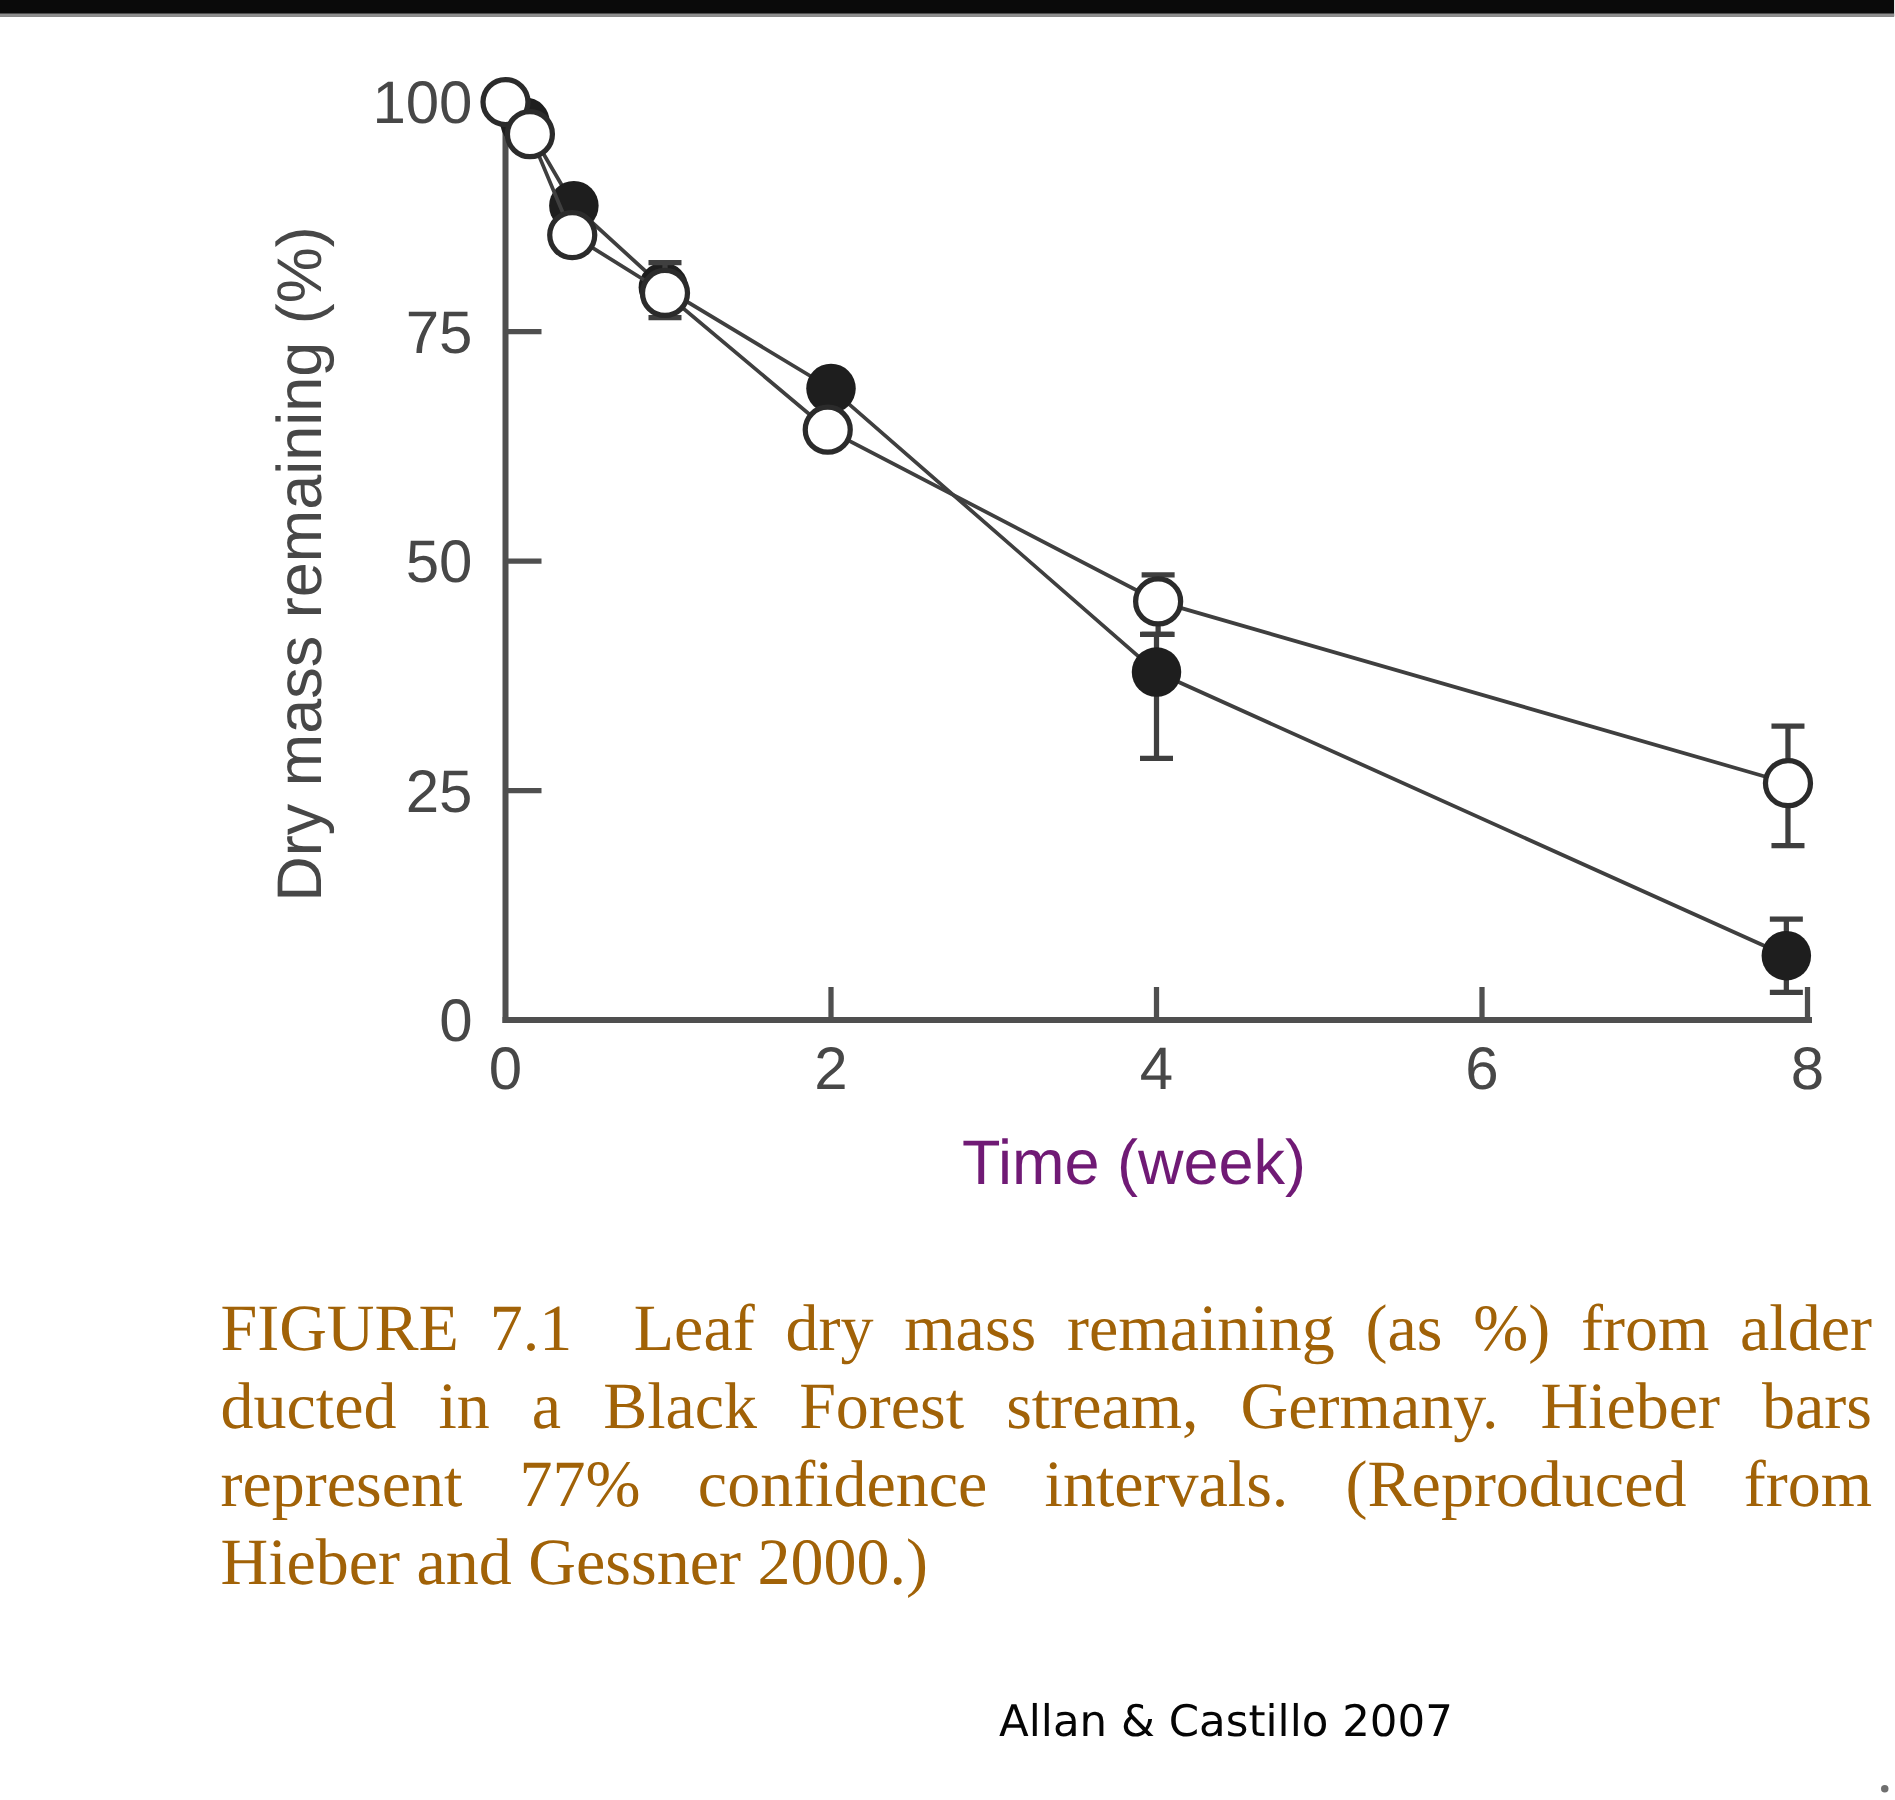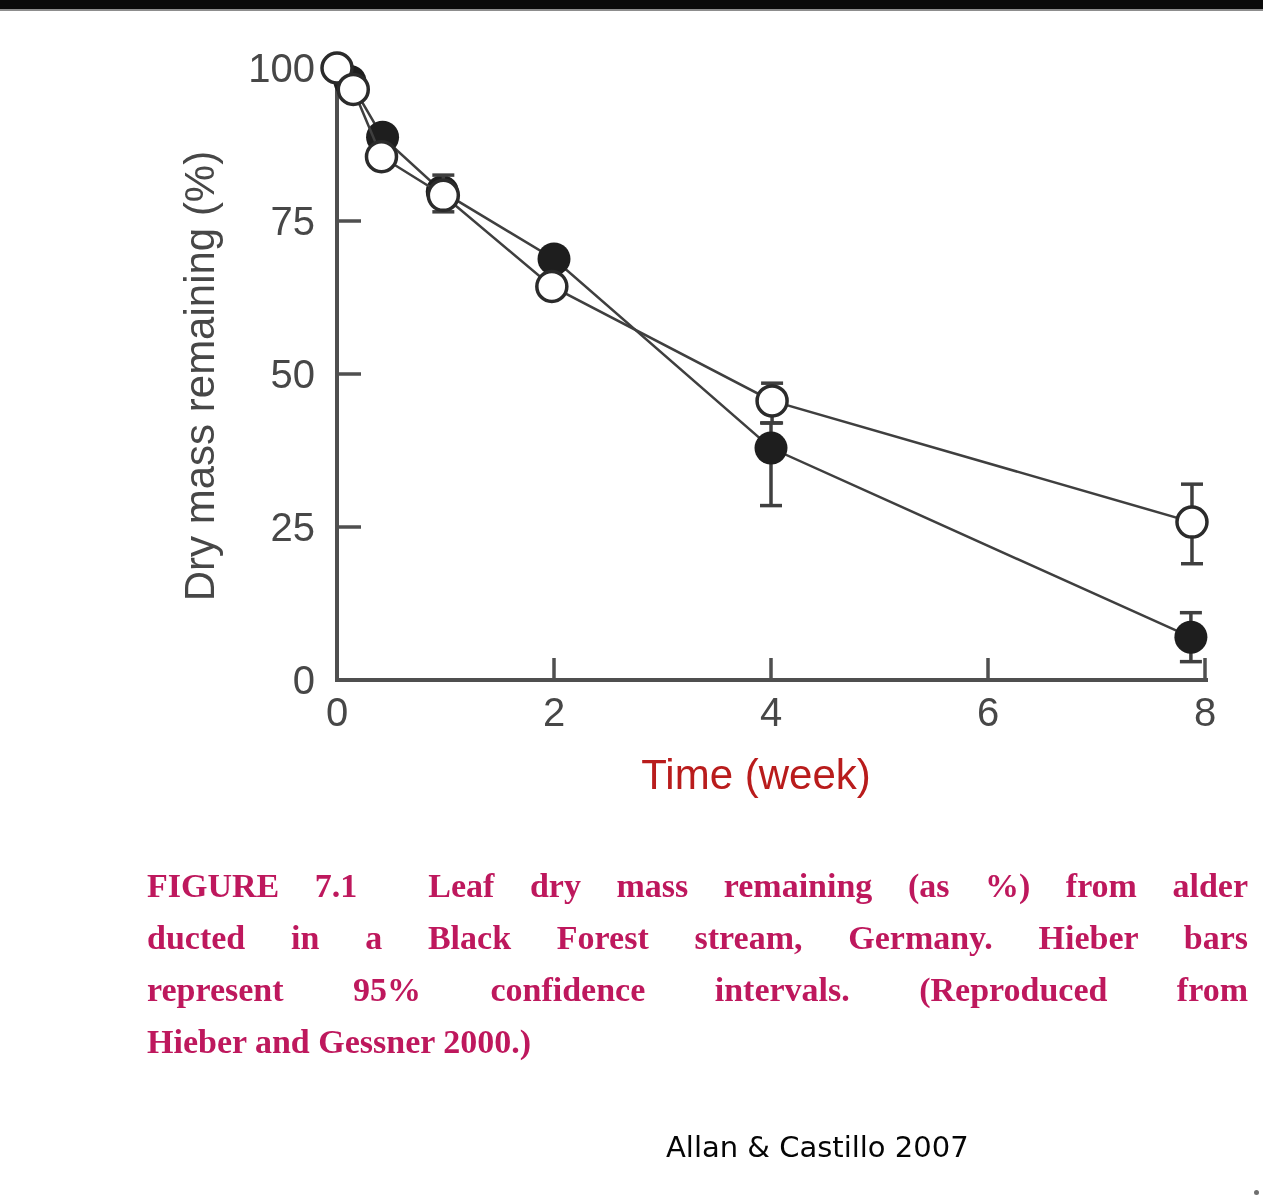--- a/index.html
+++ b/index.html
@@ -13,7 +13,7 @@
           text-align:center;font-size:42px;color:#474747;transform:rotate(-90deg);
           font-family:"Liberation Sans",sans-serif;}
   #x-axis-title{position:absolute;left:500px;top:750px;width:512px;height:50px;line-height:50px;
-          text-align:center;font-size:42px;color:#b91c1c;
+          text-align:center;font-size:42px;color:#701a75;
           font-family:"Liberation Sans",sans-serif;}
   #caption{position:absolute;left:147px;top:860px;width:1101px;
            font-family:"Liberation Serif",serif;font-weight:700;font-size:34px;

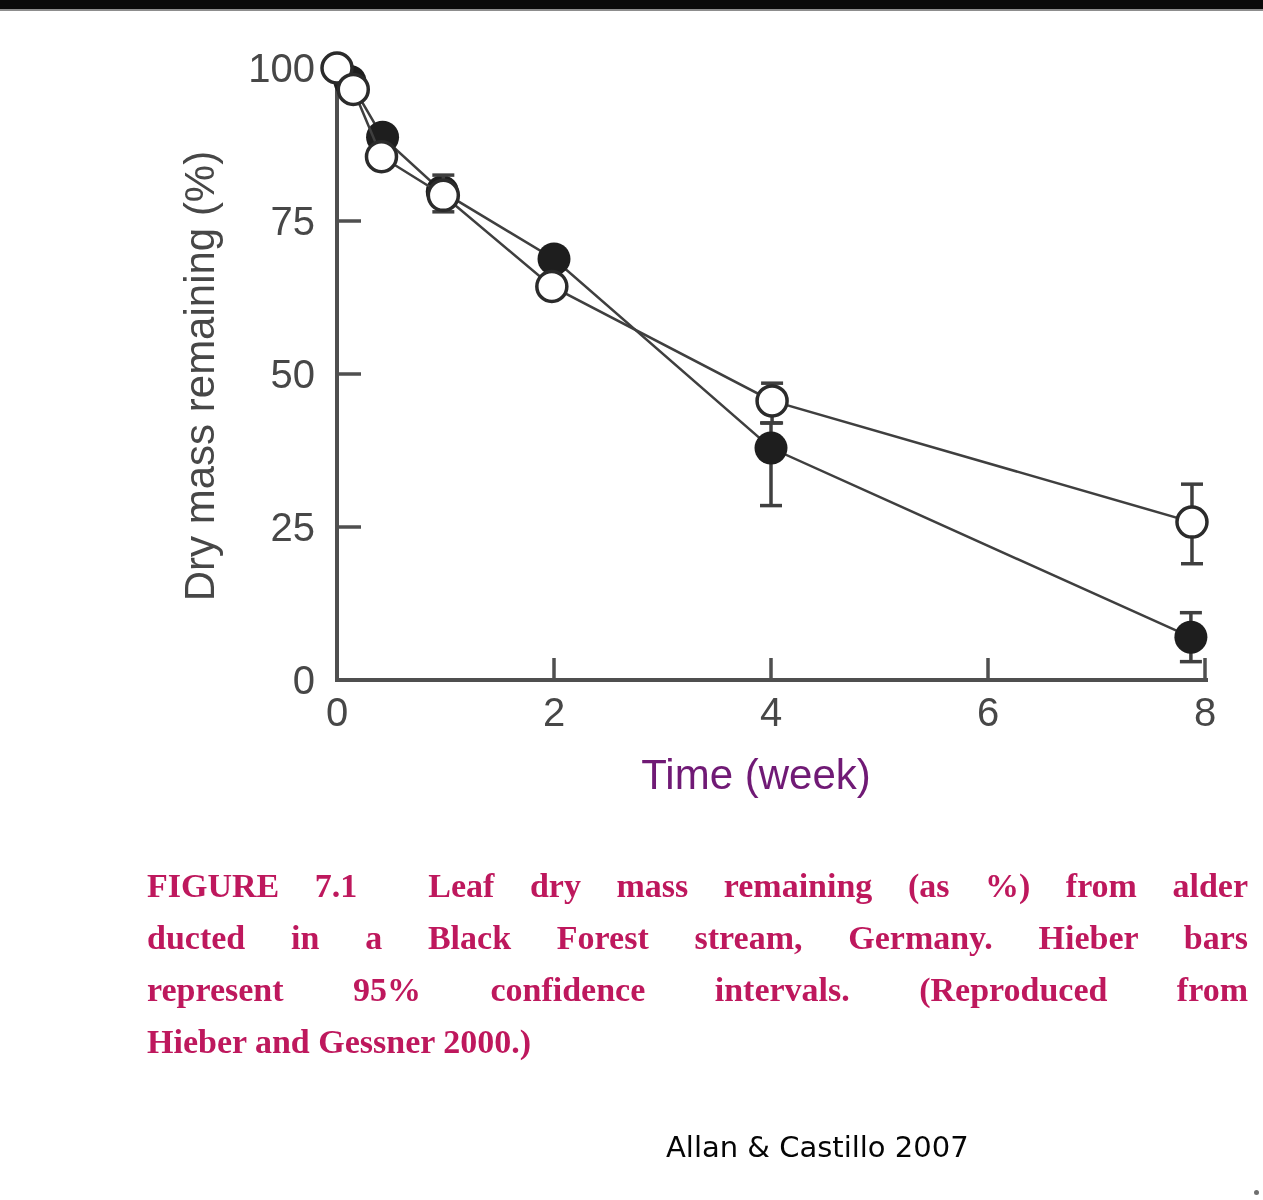--- a/index.html
+++ b/index.html
@@ -16,8 +16,8 @@
           text-align:center;font-size:42px;color:#701a75;
           font-family:"Liberation Sans",sans-serif;}
   #caption{position:absolute;left:147px;top:860px;width:1101px;
-           font-family:"Liberation Serif",serif;font-weight:700;font-size:34px;
-           color:#be185d;}
+           font-family:"Liberation Serif",serif;font-weight:400;font-size:44px;
+           color:#a16207;}
   #caption .cap-line{height:52px;line-height:52px;text-align:justify;text-align-last:justify;
                      white-space:nowrap;}
   #caption .cap-line:last-child{text-align-last:left;}

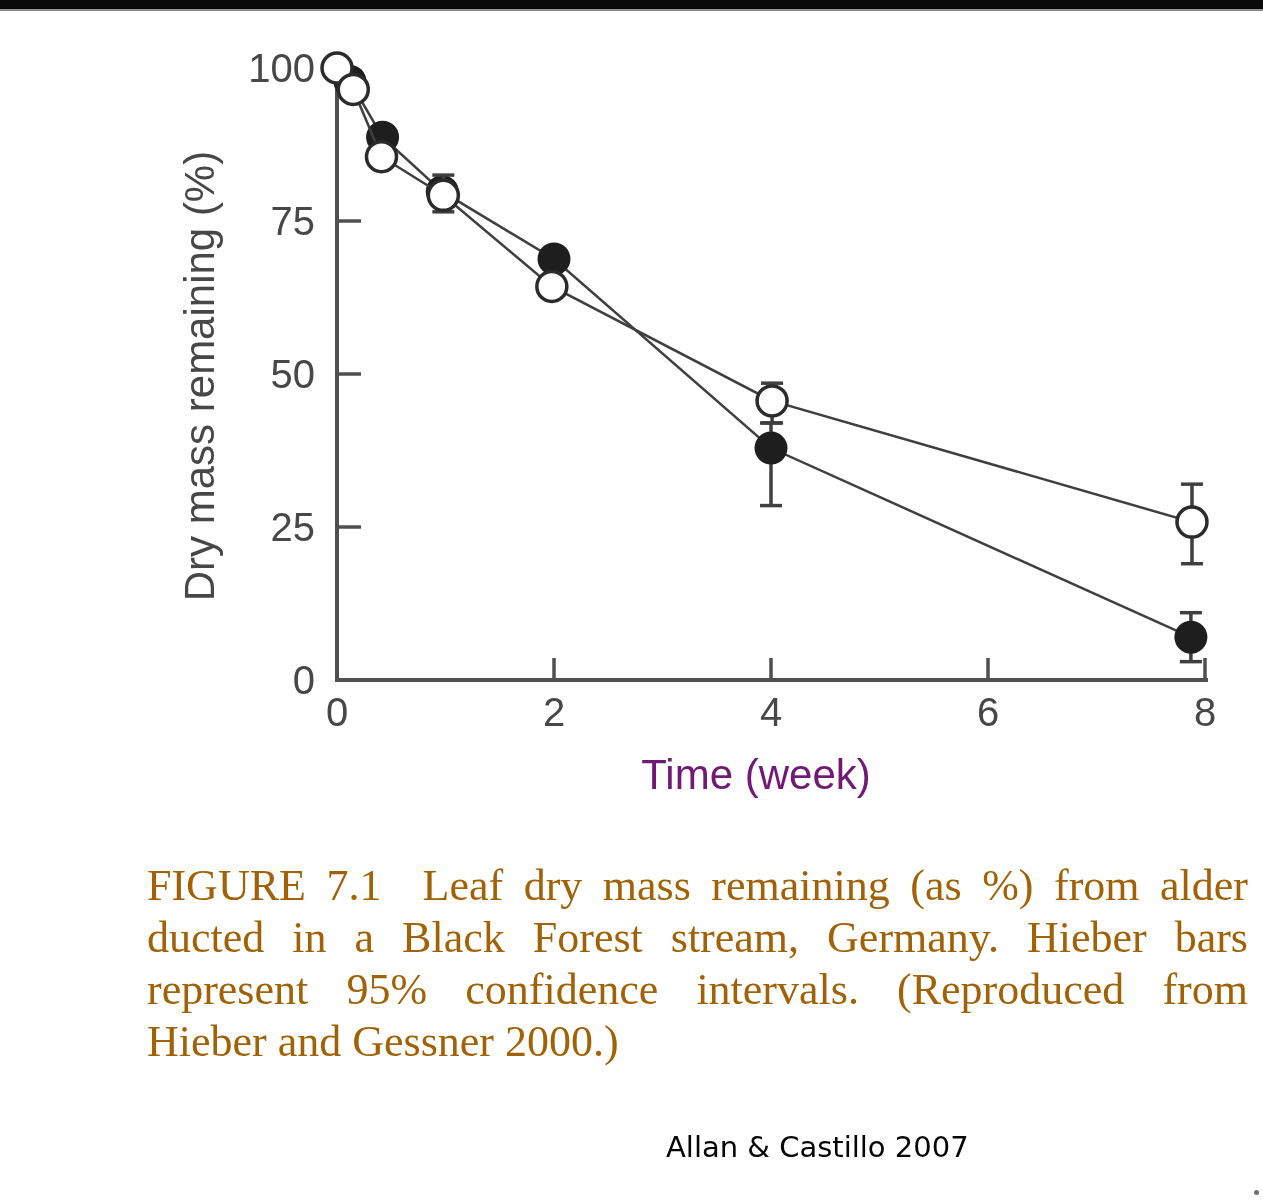--- a/index.html
+++ b/index.html
@@ -91,7 +91,7 @@
   <div id="caption">
     <div class="cap-line">FIGURE 7.1&nbsp; Leaf dry mass remaining (as %) from alder</div>
     <div class="cap-line">ducted in a Black Forest stream, Germany. Hieber bars</div>
-    <div class="cap-line">represent 95% confidence intervals. (Reproduced from</div>
+    <div class="cap-line">represent 77% confidence intervals. (Reproduced from</div>
     <div class="cap-line">Hieber and Gessner 2000.)</div>
   </div>
 

